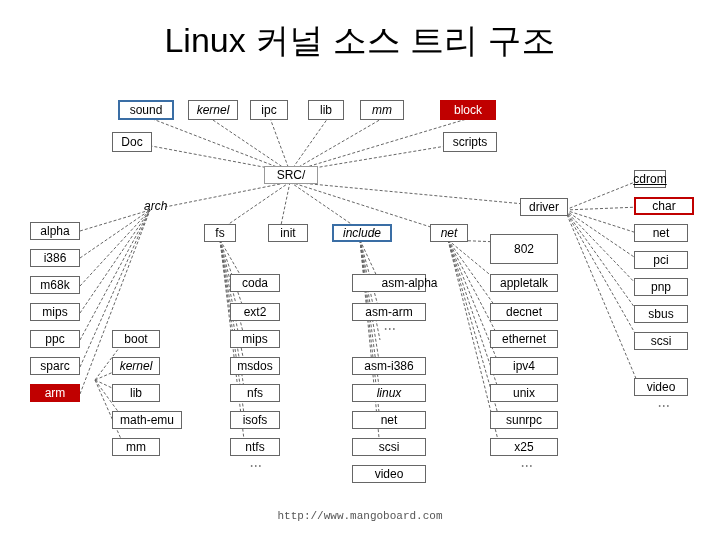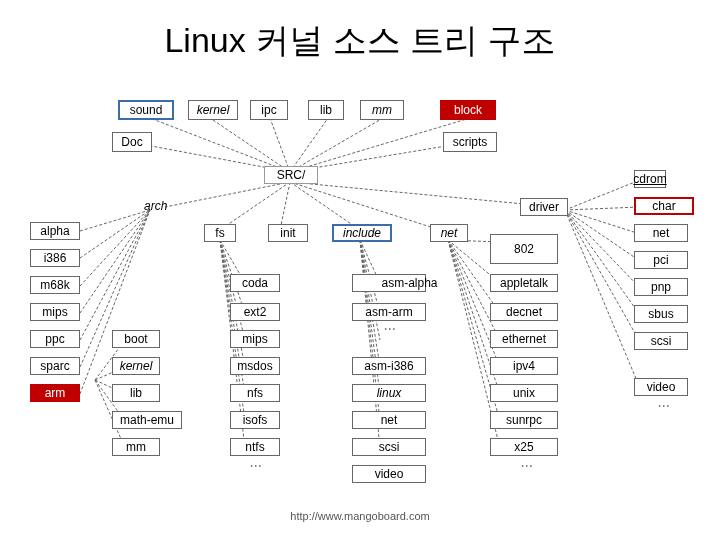--- a/index.html
+++ b/index.html
@@ -61,6 +61,7 @@
     text-align: center;
     font-size: 11px;
     color: #555;
+    font-family: Liberation Mono, monospace;
   }
 </style>
 </head>

